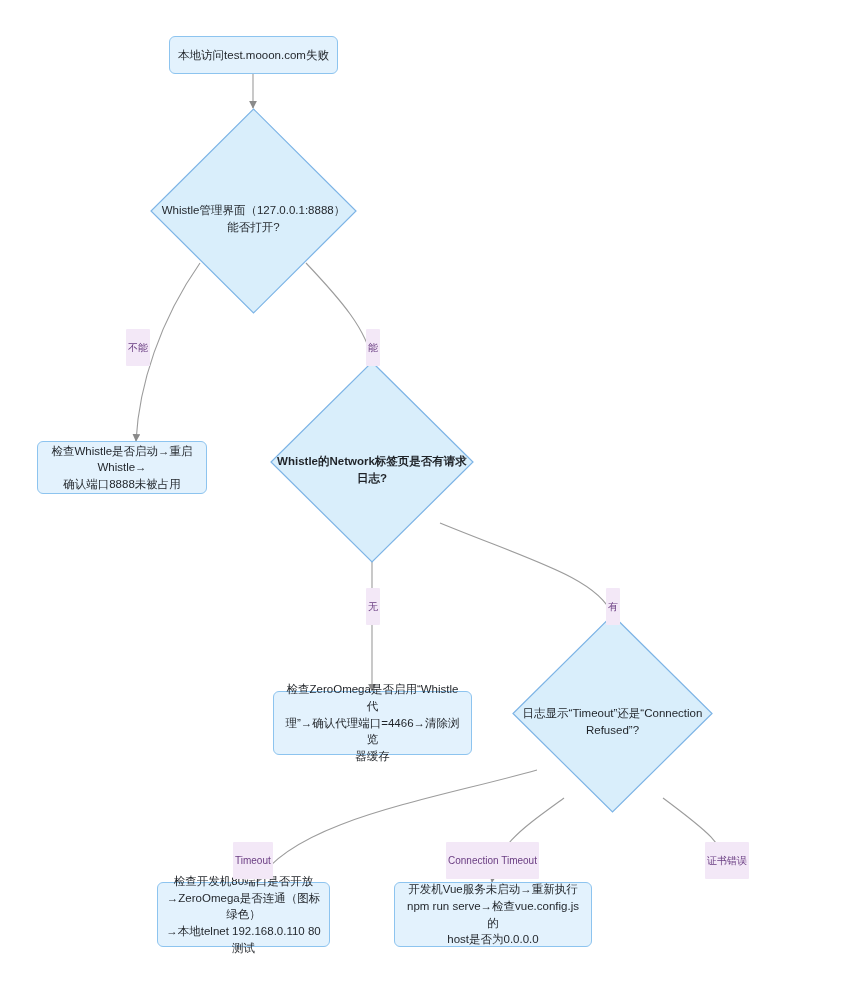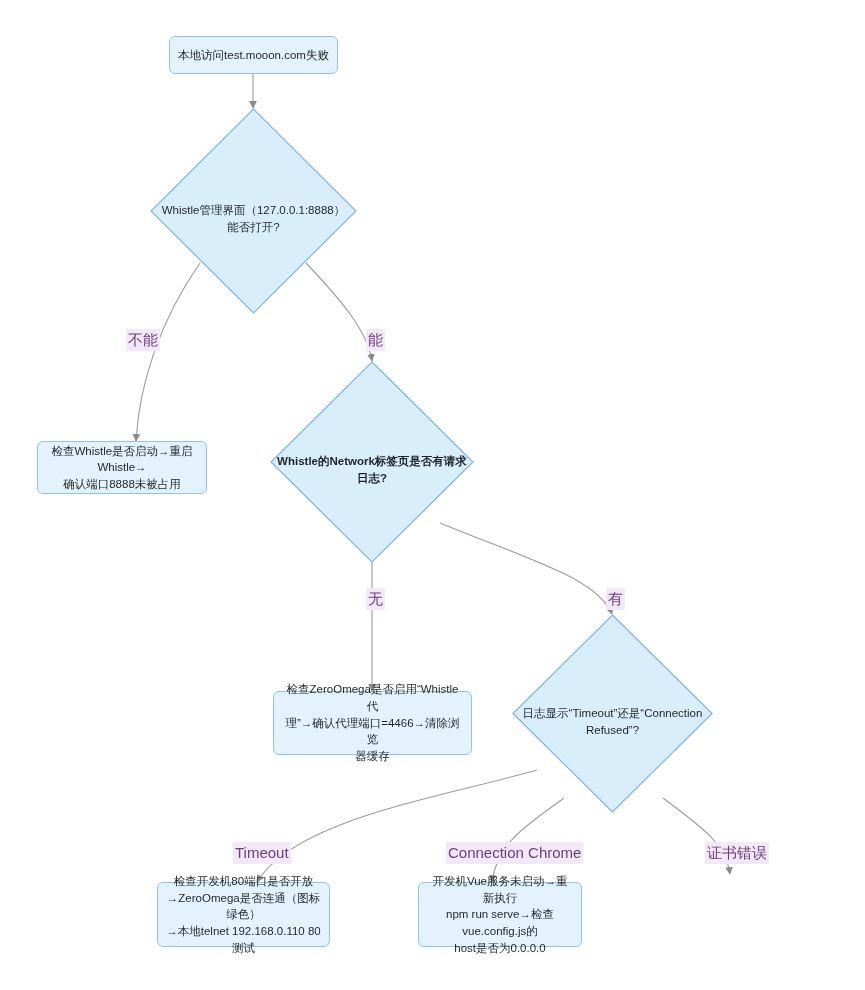--- a/index.html
+++ b/index.html
@@ -89,9 +89,9 @@
     position: absolute;
     background: #f3e8f7;
     color: #6a3d82;
-    font-size: 15px;
+    font-size: 10px;
     line-height: 1.3;
-    padding: 1px 2px;
+    padding: 12px 2px;
     white-space: nowrap;
     border-radius: 1px;
   }

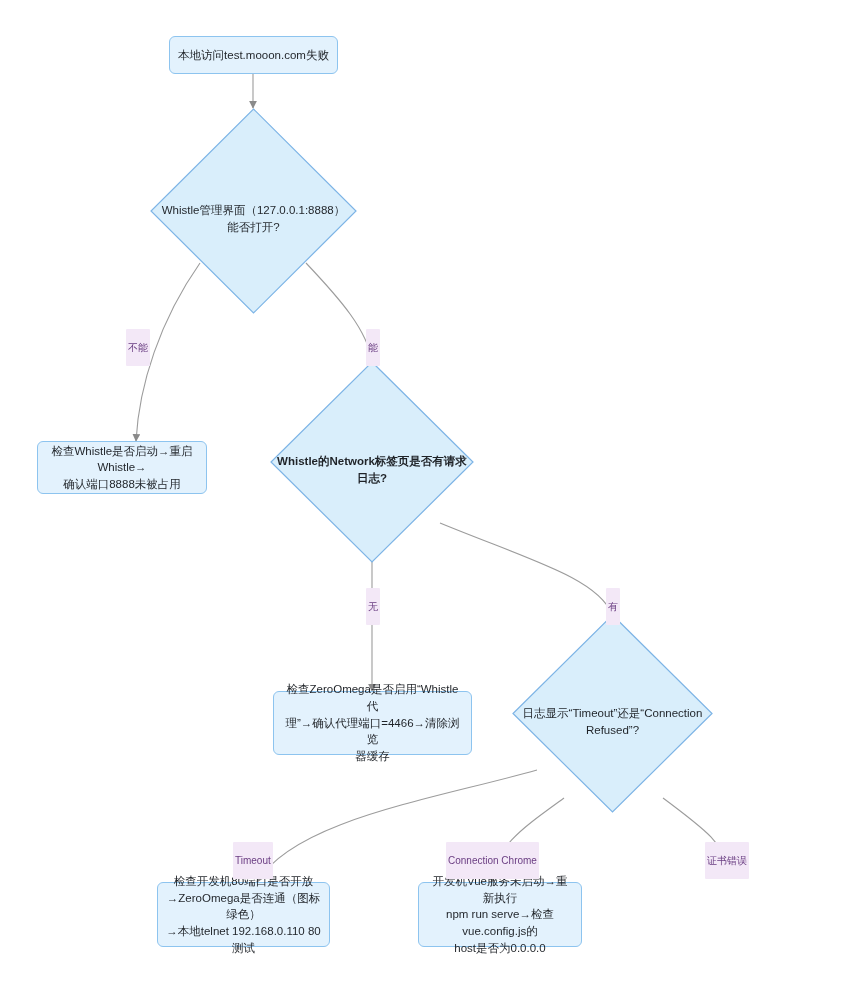--- a/index.html
+++ b/index.html
@@ -187,7 +187,7 @@
 
   <div class="edge-label" style="left:233px; top:842px;">Timeout</div>
 
-  <div class="edge-label" style="left:446px; top:842px;">Connection Chrome</div>
+  <div class="edge-label" style="left:446px; top:842px;">Connection Timeout</div>
 
   <div class="edge-label" style="left:705px; top:842px;">证书错误</div>
 

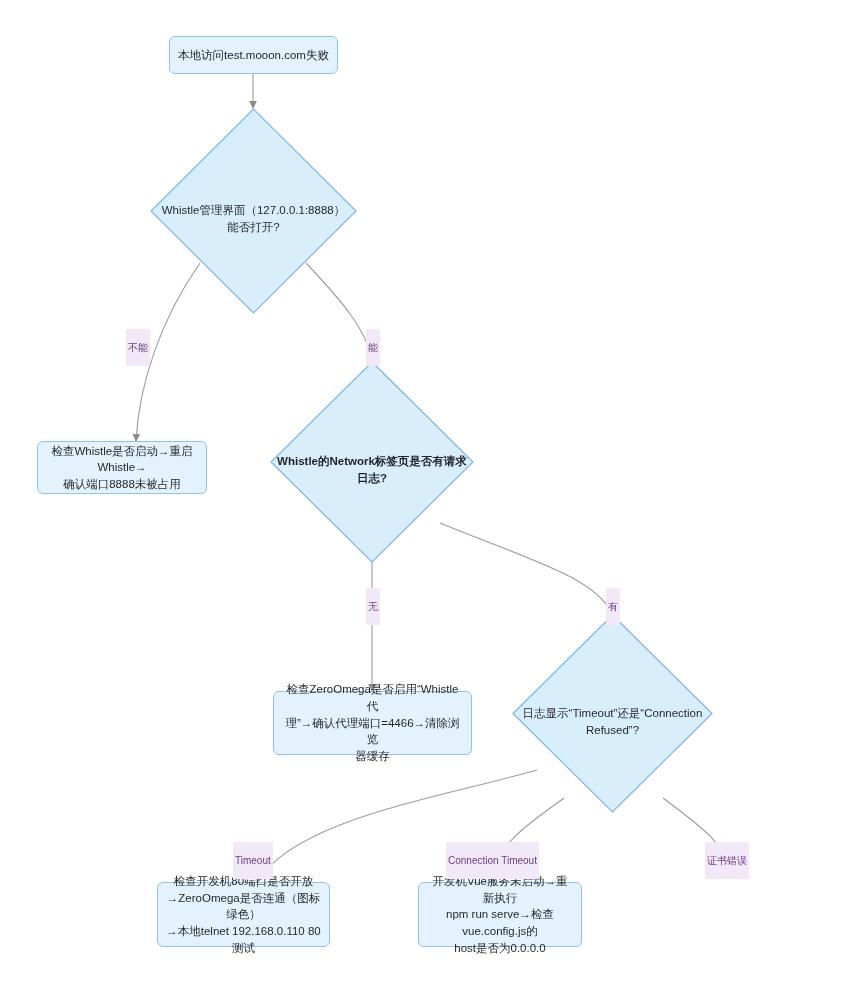--- a/index.html
+++ b/index.html
@@ -170,7 +170,7 @@
 →本地telnet 192.168.0.110 80测试</span>
   </div>
 
-  <div class="node rect-node" style="left:394px; top:882px; width:164px; height:65px;margin-left:24px;">
+  <div class="node rect-node" style="left:394px; top:882px; width:198px; height:65px;">
     <span style="white-space:pre-line;">开发机Vue服务未启动→重新执行
 npm run serve→检查vue.config.js的
 host是否为0.0.0.0</span>

